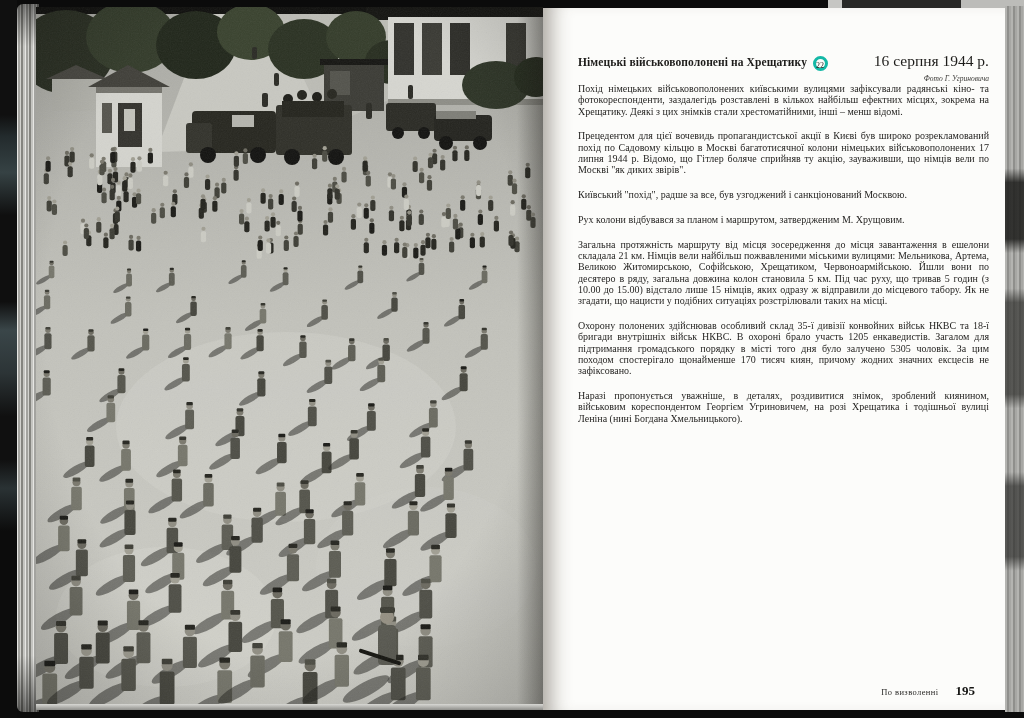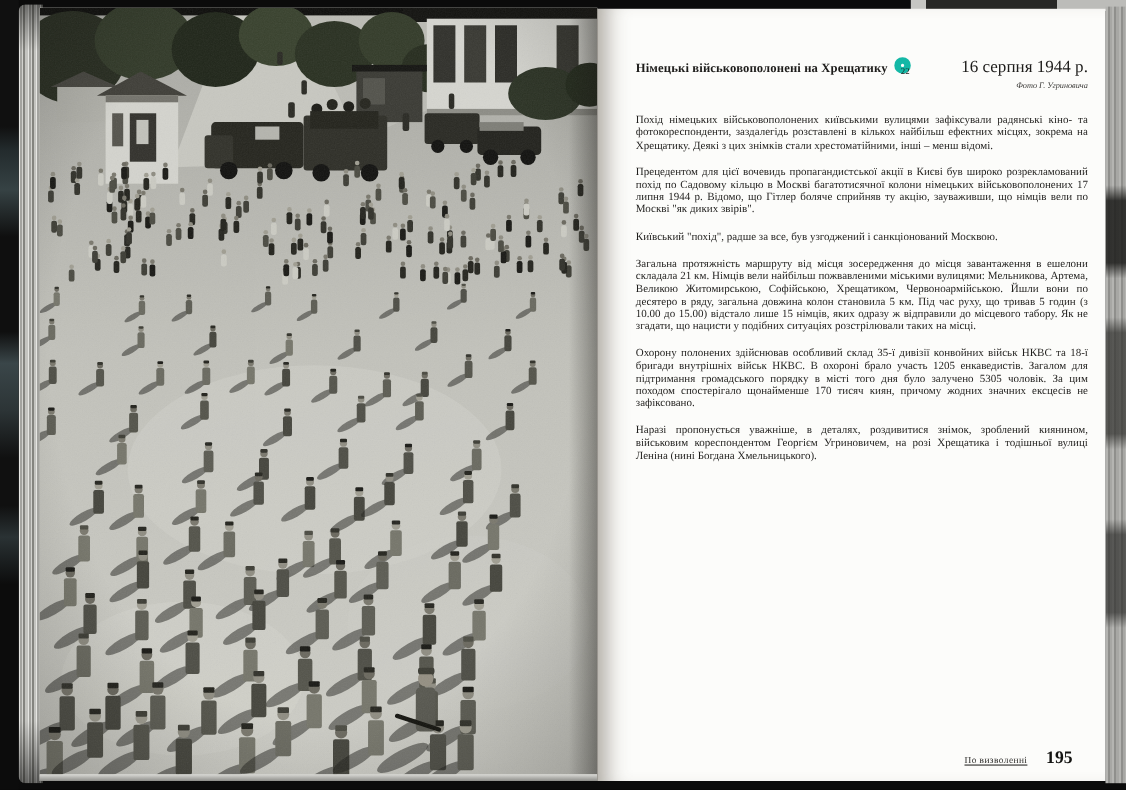--- a/index.html
+++ b/index.html
@@ -59,7 +59,7 @@
   .photo-title { font-weight:bold; font-size:11.5px; letter-spacing:.1px; white-space:nowrap; }
   .num-wrap { flex:1; text-align:center; }
   .num-badge {
-    display:inline-block; width:15px; height:15px; line-height:14px; border:6px solid #14b8a6;
+    display:inline-block; width:15px; height:15px; line-height:14px; border:3px solid #14b8a6;
     border-radius:50%; font-size:8px; text-align:left; vertical-align:-2px;
   }
   .photo-date { font-size:15.5px; white-space:nowrap;margin-left:40px; }

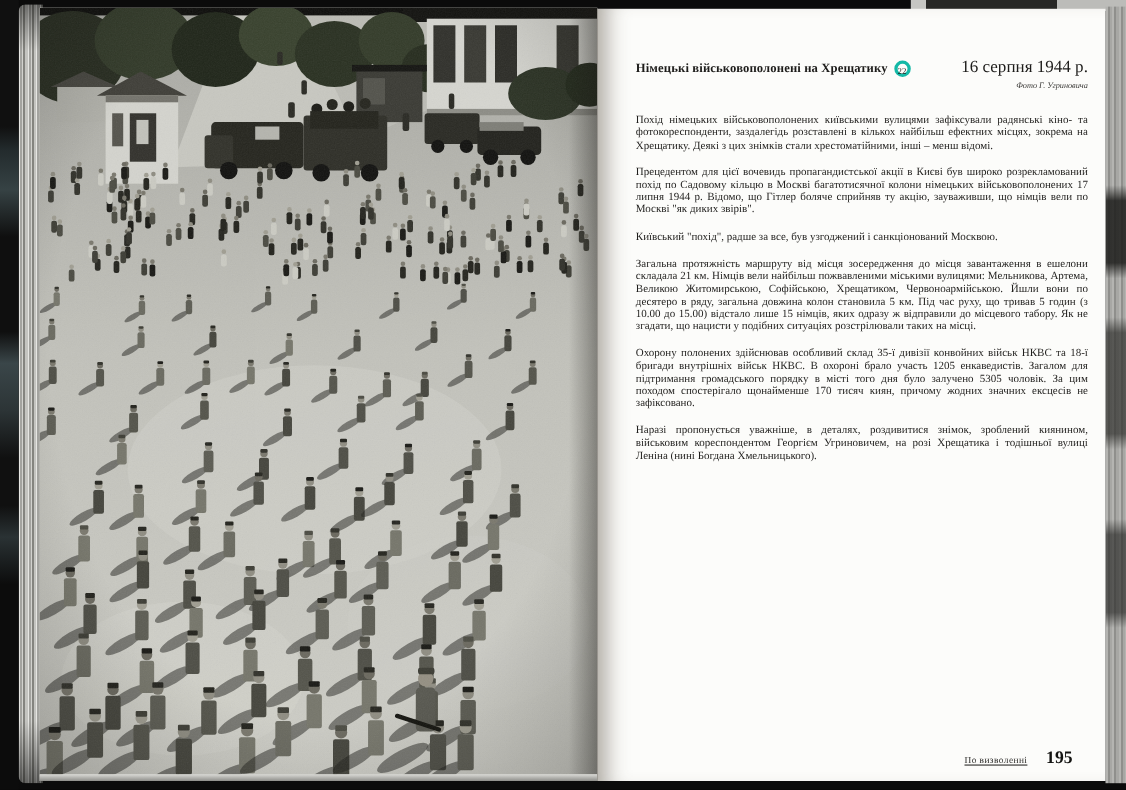--- a/index.html
+++ b/index.html
@@ -65,7 +65,7 @@
   .photo-date { font-size:15.5px; white-space:nowrap;margin-left:40px; }
   .photo-credit { text-align:right; font-style:italic; font-size:7.5px; color:#3a3936; margin-top:3px;font-family:Liberation Serif, serif; }
 
-  .body-text { margin-top:22px; }
+  .body-text { margin-top:0; }
   .body-text p {
     font-size:10px; line-height:11.3px; text-align:justify; margin-bottom:13.5px; color:#201f1d;
   }

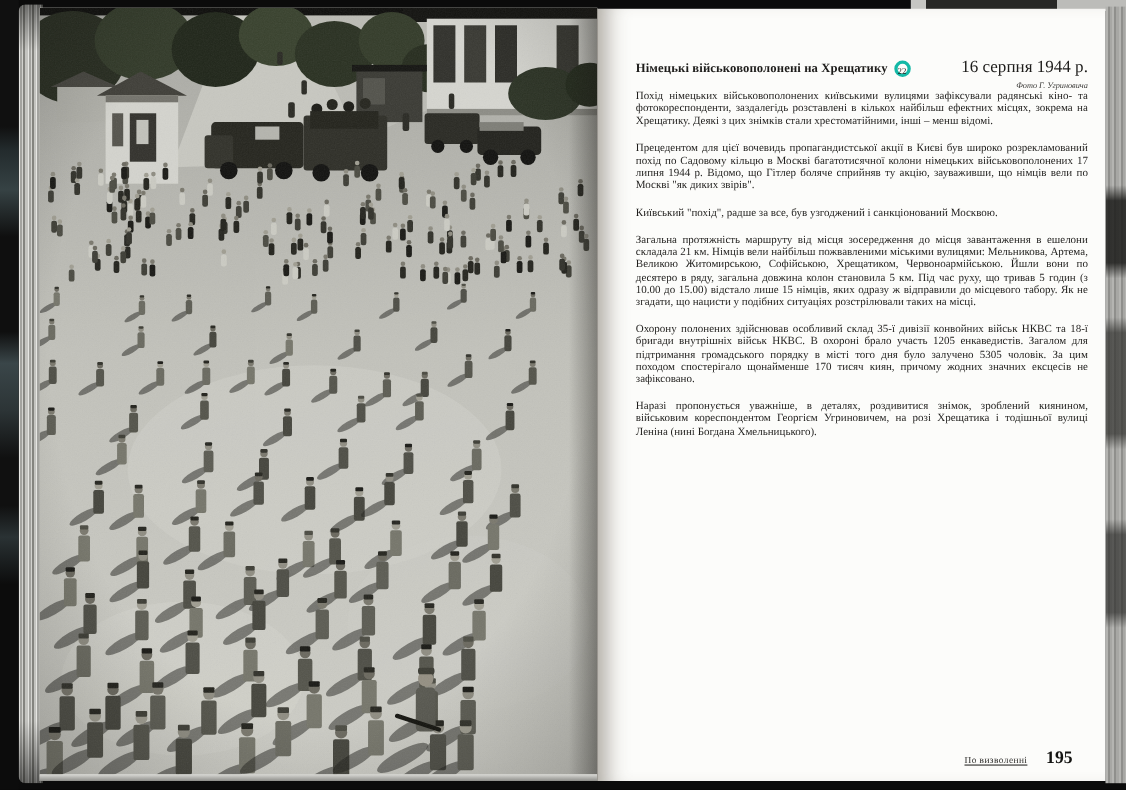--- a/index.html
+++ b/index.html
@@ -925,6 +925,7 @@
         <p>Похід німецьких військовополонених київськими вулицями зафіксували радянські кіно- та фотокореспонденти, заздалегідь розставлені в кількох найбільш ефектних місцях, зокрема на Хрещатику. Деякі з цих знімків стали хрестоматійними, інші – менш відомі.</p>
         <p>Прецедентом для цієї вочевидь пропагандистської акції в Києві був широко розрекламований похід по Садовому кільцю в Москві багатотисячної колони німецьких військовополонених 17 липня 1944 р. Відомо, що Гітлер боляче сприйняв ту акцію, зауваживши, що німців вели по Москві "як диких звірів".</p>
         <p>Київський "похід", радше за все, був узгоджений і санкціонований Москвою.</p>
+        <p>Рух колони відбувався за планом і маршрутом, затвердженим М. Хрущовим.</p>
         <p>Загальна протяжність маршруту від місця зосередження до місця завантаження в ешелони складала 21 км. Німців вели найбільш пожвавленими міськими вулицями: Мельникова, Артема, Великою Житомирською, Софійською, Хрещатиком, Червоноармійською. Йшли вони по десятеро в ряду, загальна довжина колон становила 5 км. Під час руху, що тривав 5 годин (з 10.00 до 15.00) відстало лише 15 німців, яких одразу ж відправили до місцевого табору. Як не згадати, що нацисти у подібних ситуаціях розстрілювали таких на місці.</p>
         <p>Охорону полонених здійснював особливий склад 35-ї дивізії конвойних військ НКВС та 18-ї бригади внутрішніх військ НКВС. В охороні брало участь 1205 енкаведистів. Загалом для підтримання громадського порядку в місті того дня було залучено 5305 чоловік. За цим походом спостерігало щонайменше 170 тисяч киян, причому жодних значних ексцесів не зафіксовано.</p>
         <p>Наразі пропонується уважніше, в деталях, роздивитися знімок, зроблений киянином, військовим кореспондентом Георгієм Угриновичем, на розі Хрещатика і тодішньої вулиці Леніна (нині Богдана Хмельницького).</p>

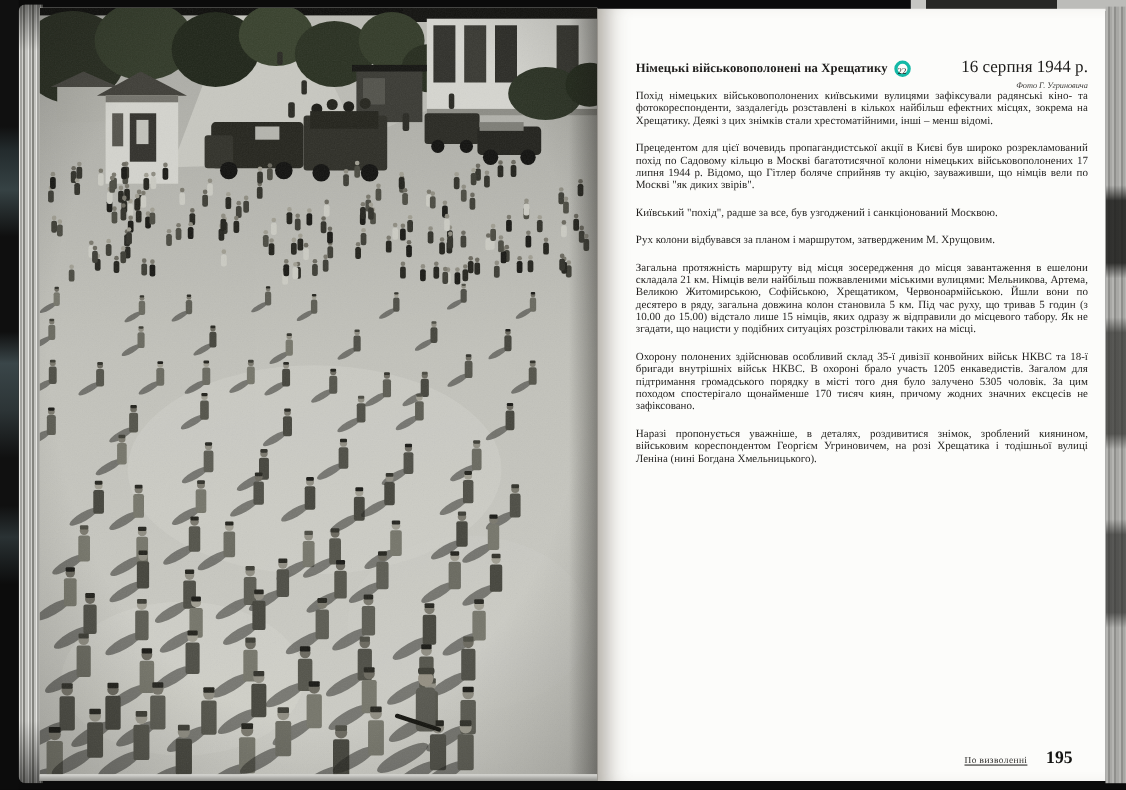--- a/index.html
+++ b/index.html
@@ -73,7 +73,7 @@
   .footer-row {
     position:absolute; right:14px; bottom:11px; display:flex; align-items:baseline; gap:17px;
   }
-  .section-label { font-size:8.5px; color:#2b2a28; letter-spacing:.4px;text-decoration:underline; }
+  .section-label { font-size:8.5px; color:#2b2a28; letter-spacing:.4px; }
   .page-number { font-size:16px; font-weight:bold; color:#151513; }
 </style>
 </head>

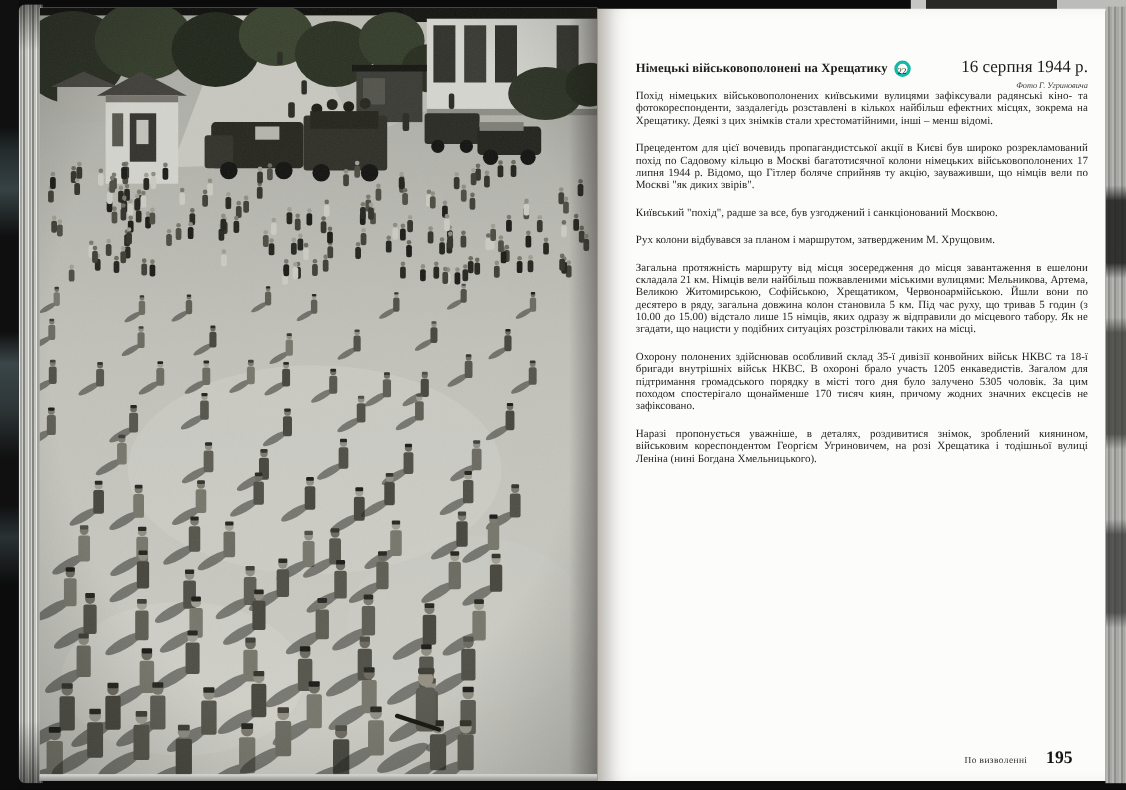--- a/index.html
+++ b/index.html
@@ -74,7 +74,7 @@
     position:absolute; right:14px; bottom:11px; display:flex; align-items:baseline; gap:17px;
   }
   .section-label { font-size:8.5px; color:#2b2a28; letter-spacing:.4px; }
-  .page-number { font-size:16px; font-weight:bold; color:#151513; }
+  .page-number { font-size:13px; font-weight:bold; color:#151513; }
 </style>
 </head>
 <body>

